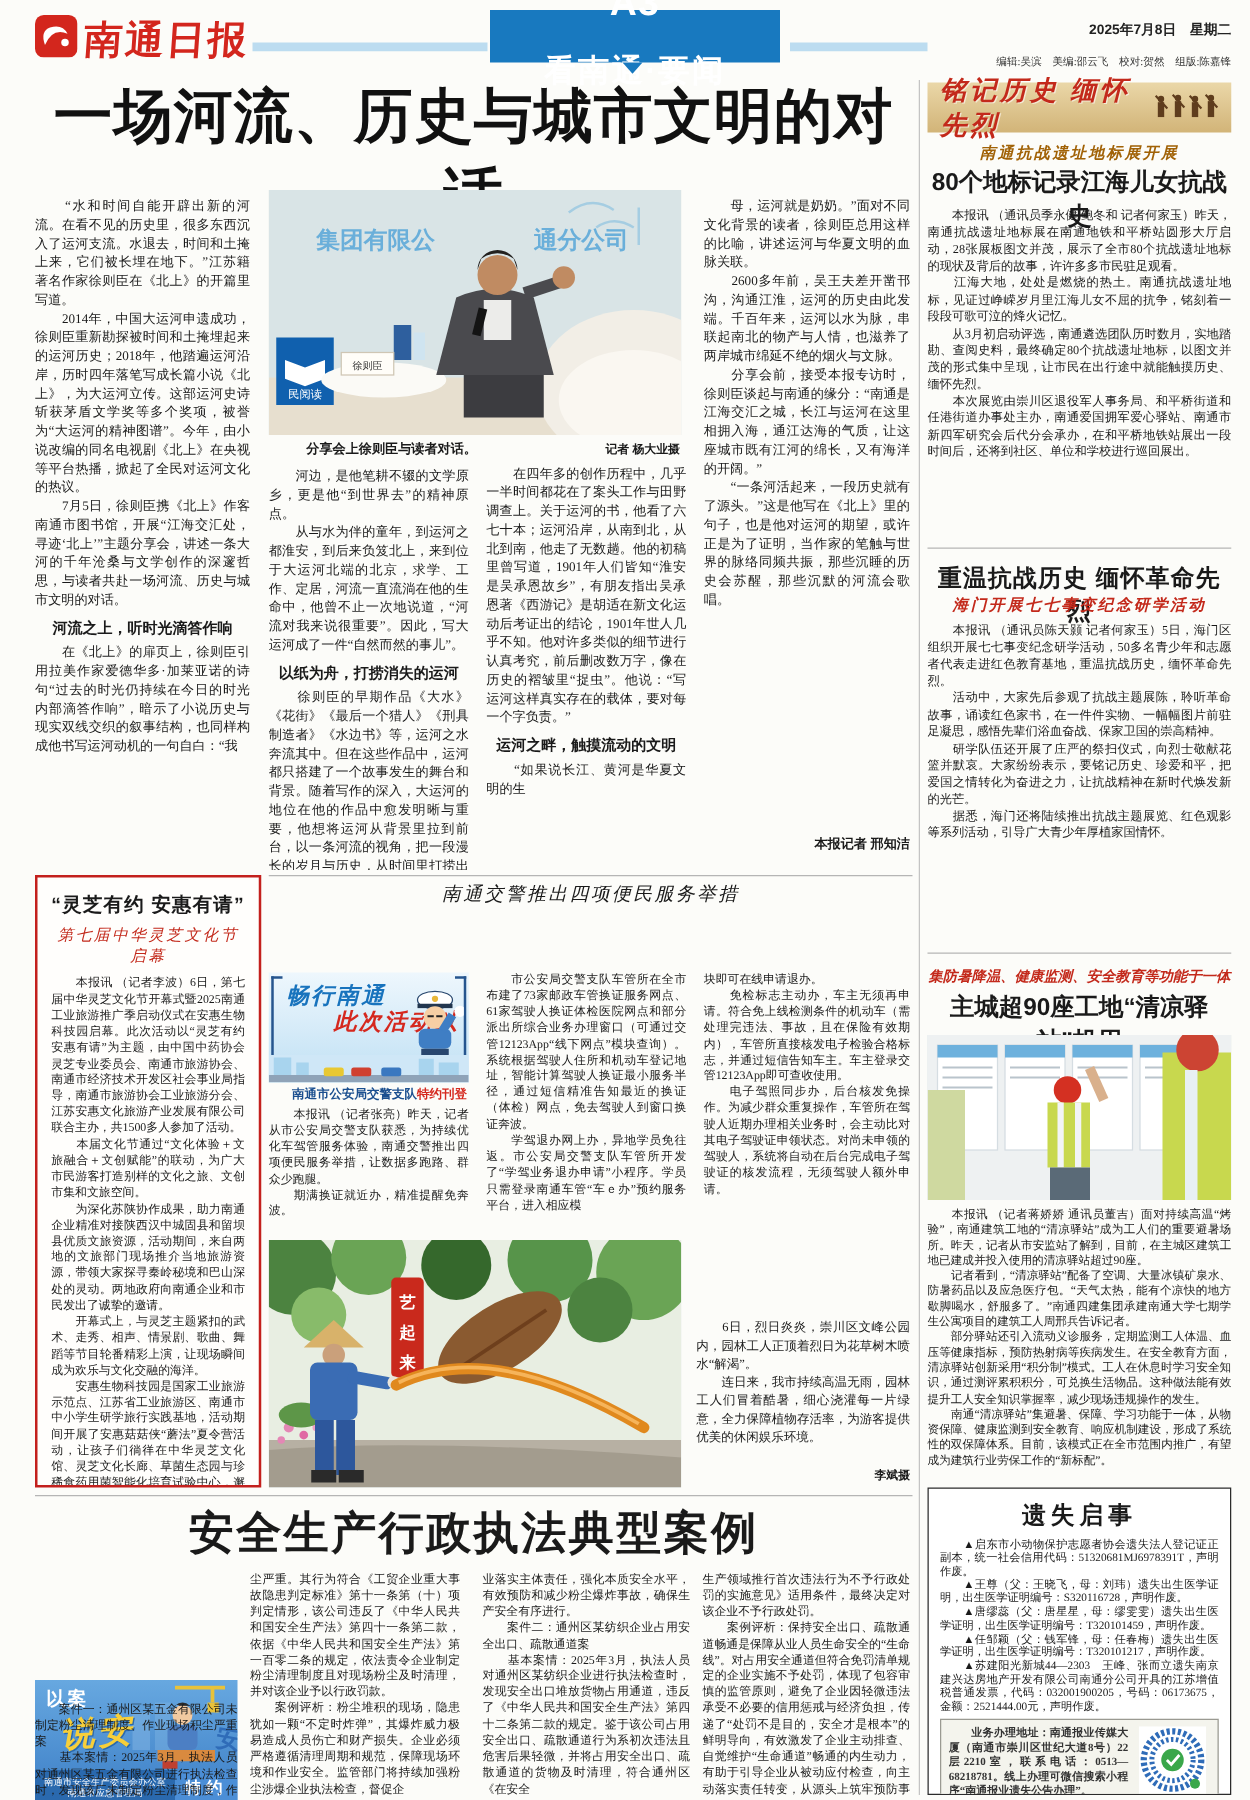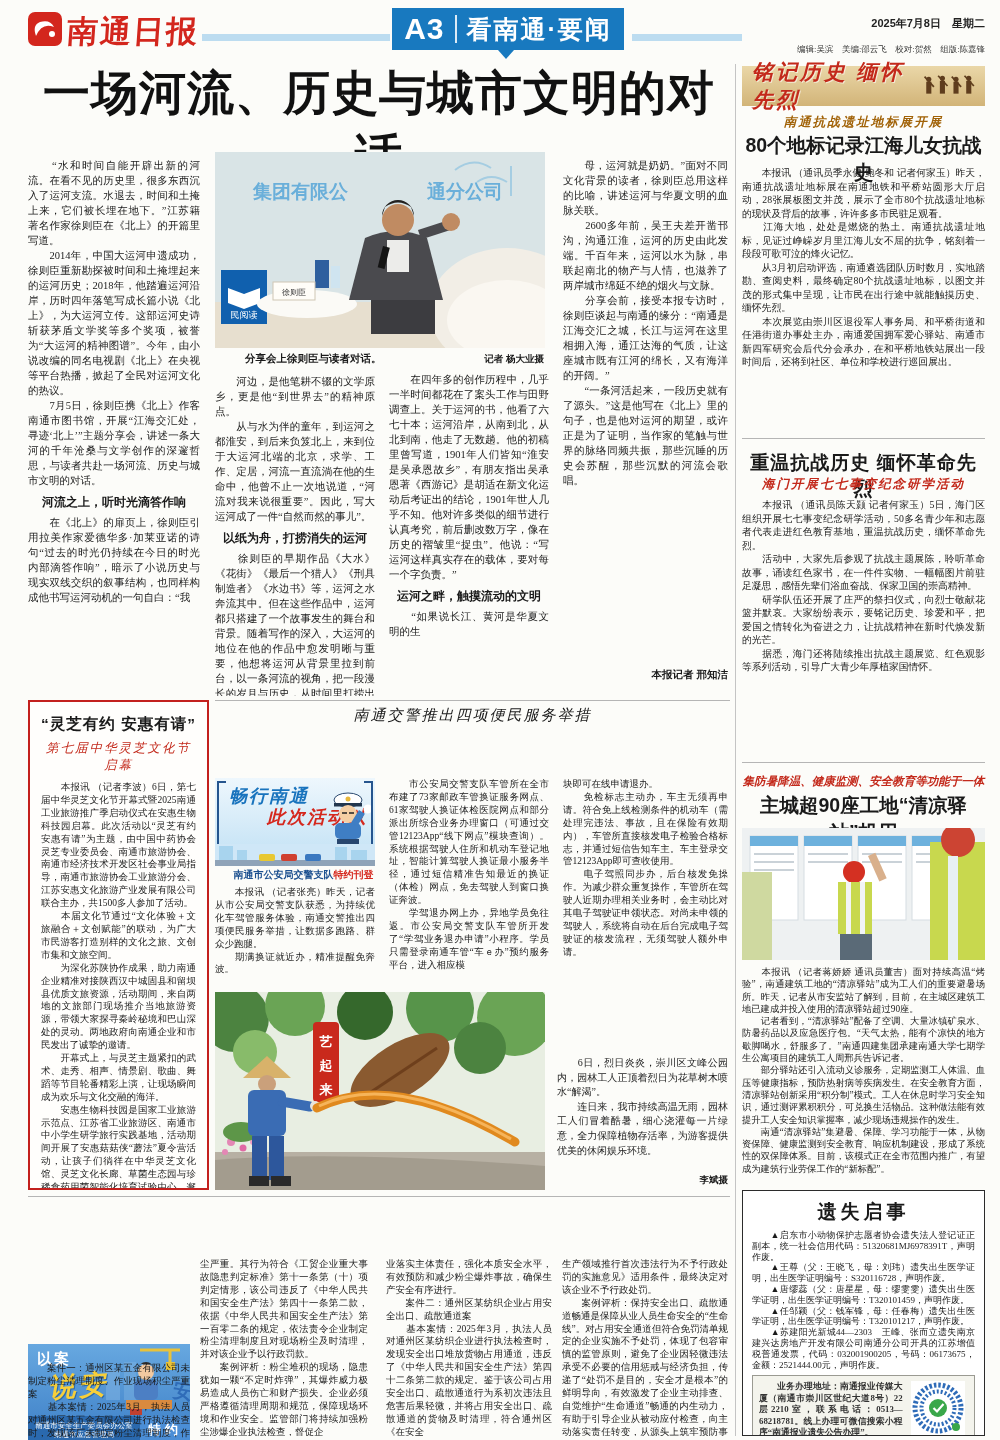--- a/index.html
+++ b/index.html
@@ -22,7 +22,7 @@
   .photo{overflow:hidden;background:#dde5e8;}
   .photo svg{display:block;}
   
-  .a3box{background:#1879bf;color:#fff;display:flex;align-items:center;justify-content:center;gap:10px;}
+  .a3box{background:#1879bf;color:#fff;display:flex;align-items:center;justify-content:center;gap:10px;flex-direction:column;}
   .a3no{font-size:30px;font-weight:bold;letter-spacing:1px;}
   .a3sec{font-size:25px;font-weight:bold;letter-spacing:2px;}
   .a3div{width:2px;height:28px;background:rgba(255,255,255,.85);}

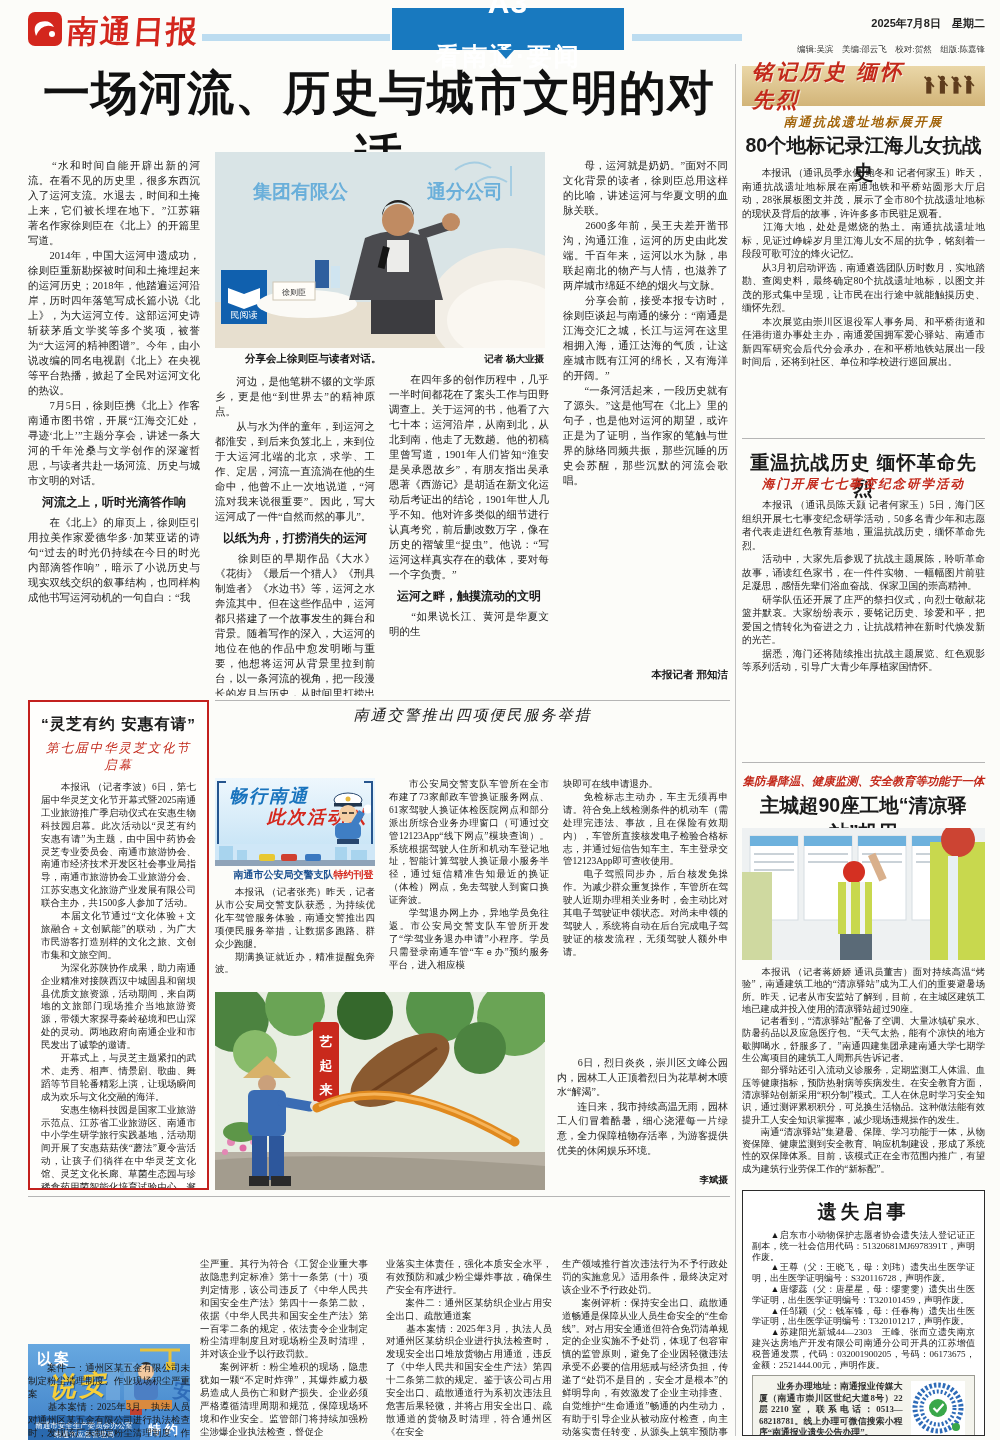--- a/index.html
+++ b/index.html
@@ -225,6 +225,7 @@
   <div class="abs hei" style="left:557px;top:1174px;width:171px;text-align:right;font-size:9.5px;font-weight:bold;">李斌摄</div>
 
   <div class="abs hr" style="left:28px;top:1196px;width:702px;"></div>
+  <div class="abs ctr" style="left:28px;top:1202px;width:702px;font-size:36px;font-weight:900;letter-spacing:2px;font-family:'Liberation Serif','DejaVu Serif',serif;">安全生产行政执法典型案例</div>
 
   <div class="abs safebox" style="left:28px;top:1256px;width:162px;height:100px;">
     <svg class="abs" style="right:0;top:0;" width="90" height="72" viewBox="0 0 90 72">

